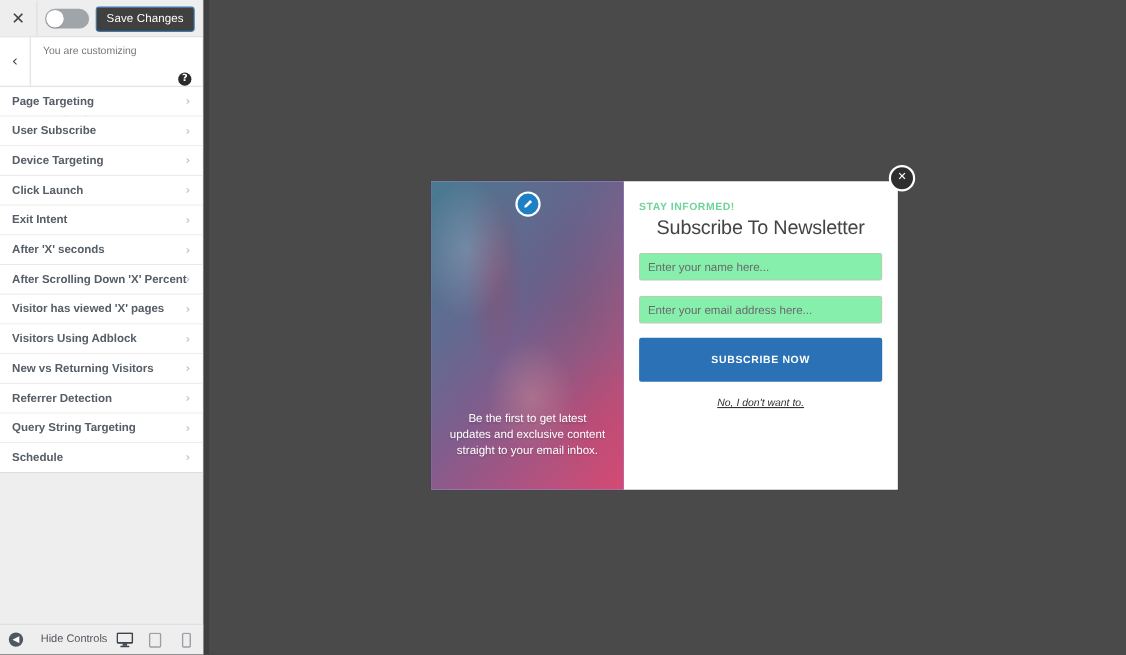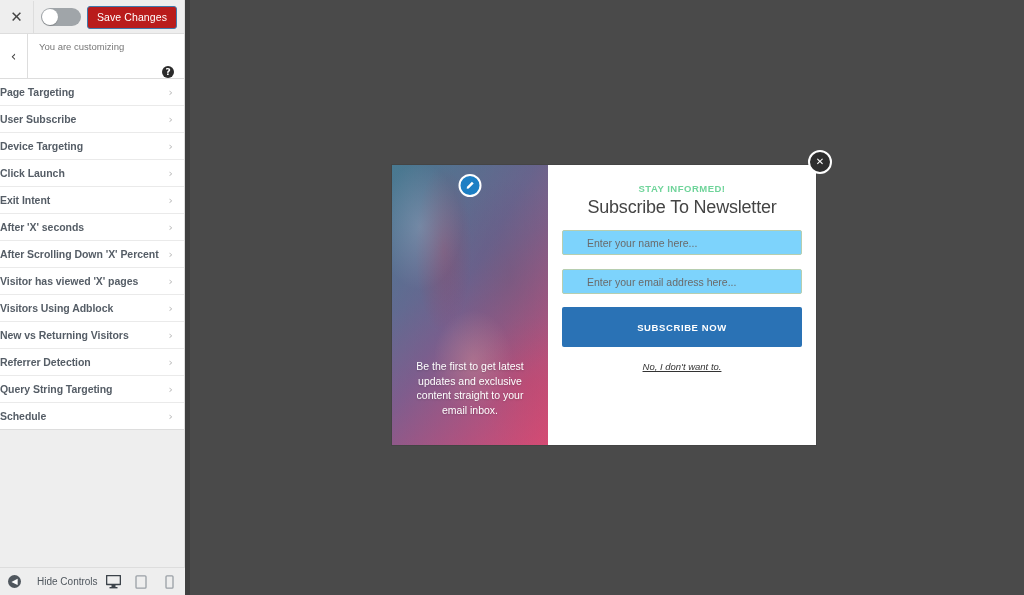--- a/index.html
+++ b/index.html
@@ -84,7 +84,7 @@
   .save-btn {
     position: absolute;
     right: 7px; top: 6px;
-    background: #b91c1c;
+    background: #404040;
     color: #ffffff;
     border: 1px solid #3f7aad;
     border-radius: 3px;

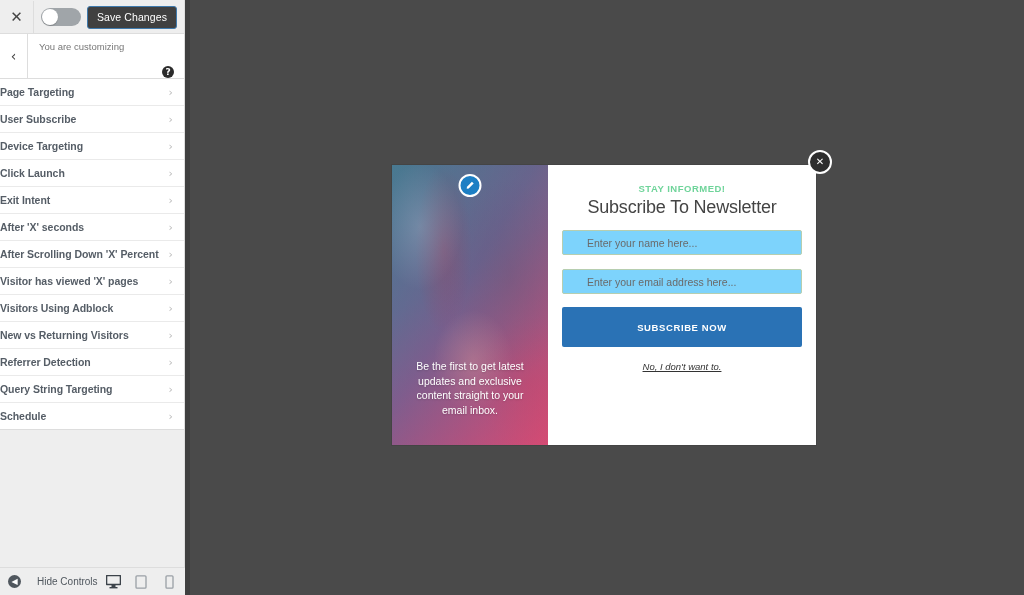--- a/index.html
+++ b/index.html
@@ -148,6 +148,7 @@
     border-bottom: 1px solid #eaeaea;
     display: flex;
     align-items: center;
+    padding-left: 11px;
     cursor: pointer;
     background: #ffffff;
   }

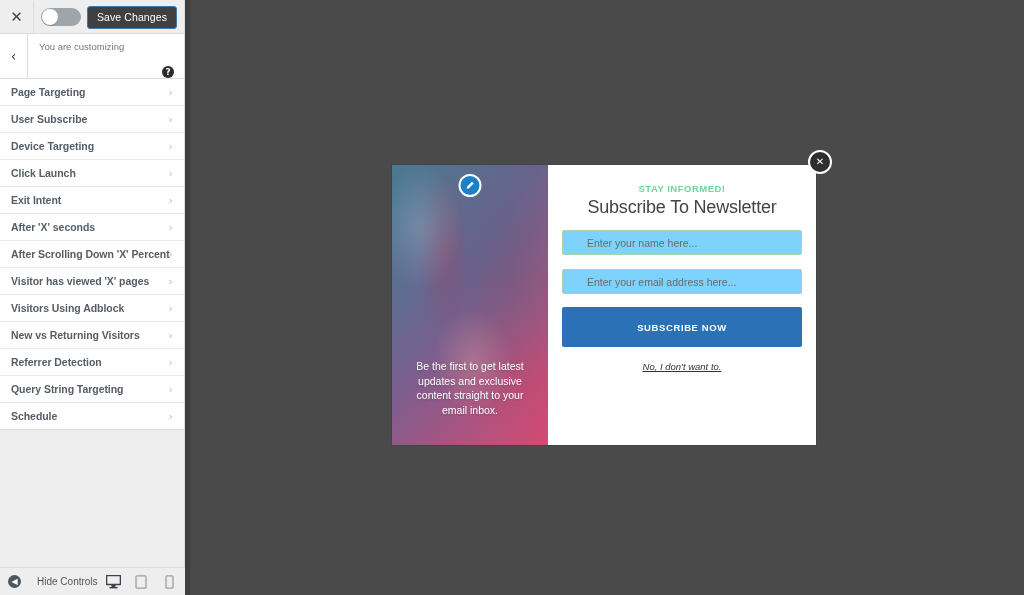--- a/index.html
+++ b/index.html
@@ -308,7 +308,7 @@
     box-sizing: border-box;
   }
   .eyebrow {
-    text-align: center;
+    text-align: left;
     color: #6fd49a;
     font-size: 9.5px;
     font-weight: bold;

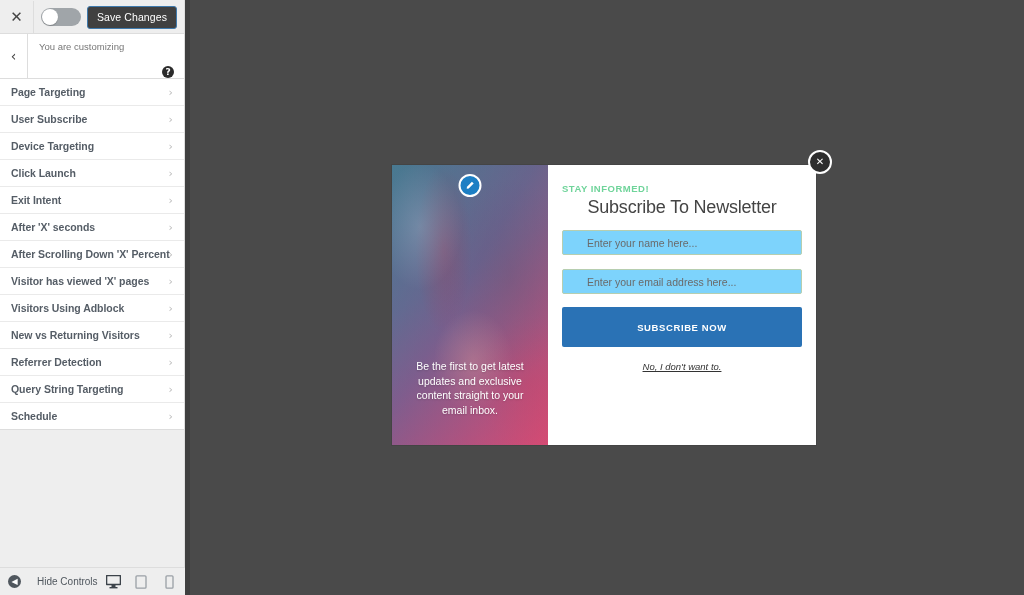--- a/index.html
+++ b/index.html
@@ -328,10 +328,10 @@
     height: 25px;
     border: 1px solid #b6ceb0;
     border-radius: 2px;
-    background: #7dd3fc;
+    background: #86efac;
     font-size: 10.5px;
     color: #555555;
-    padding: 0 24px;
+    padding: 0 7px;
     box-sizing: border-box;
     margin-bottom: 14px;
     font-family: "Liberation Sans", sans-serif;

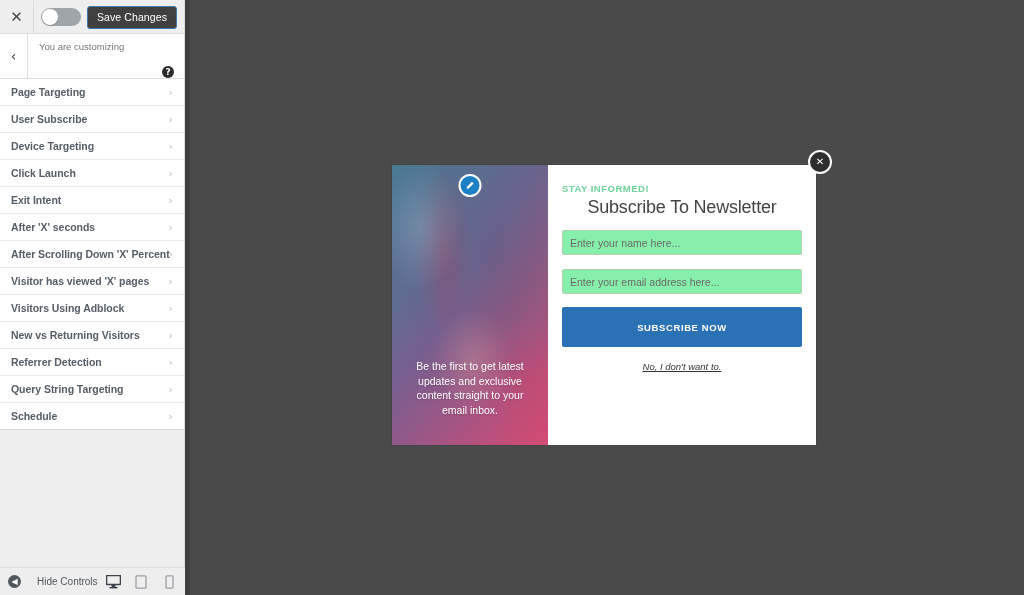--- a/index.html
+++ b/index.html
@@ -254,7 +254,7 @@
   
   .popup-left {
     position: relative;
-    width: 156px;
+    width: 175px;
     overflow: hidden;
     background: #8b5cf6;
   }

